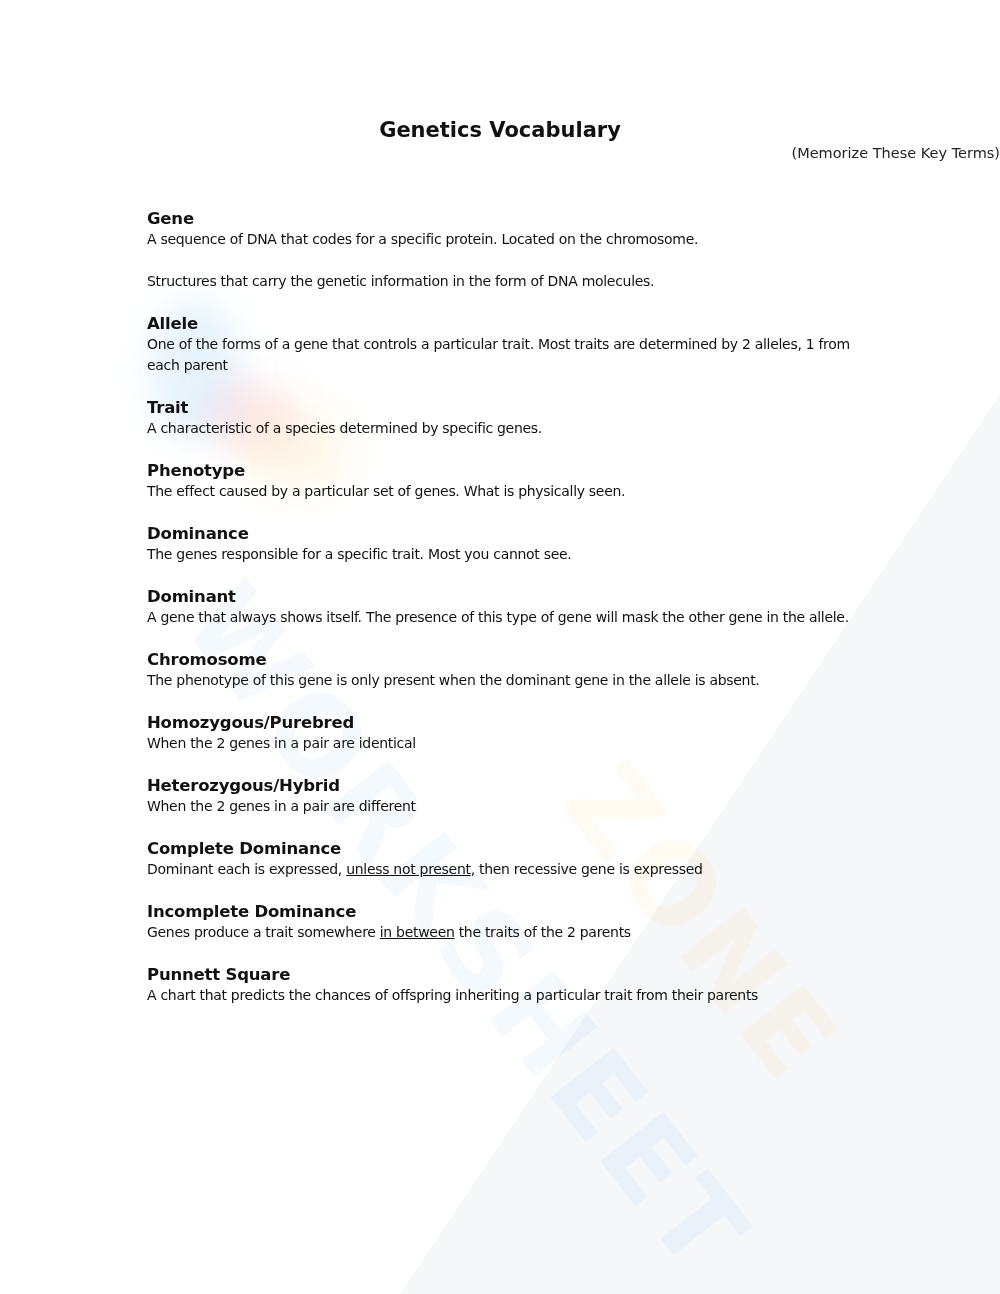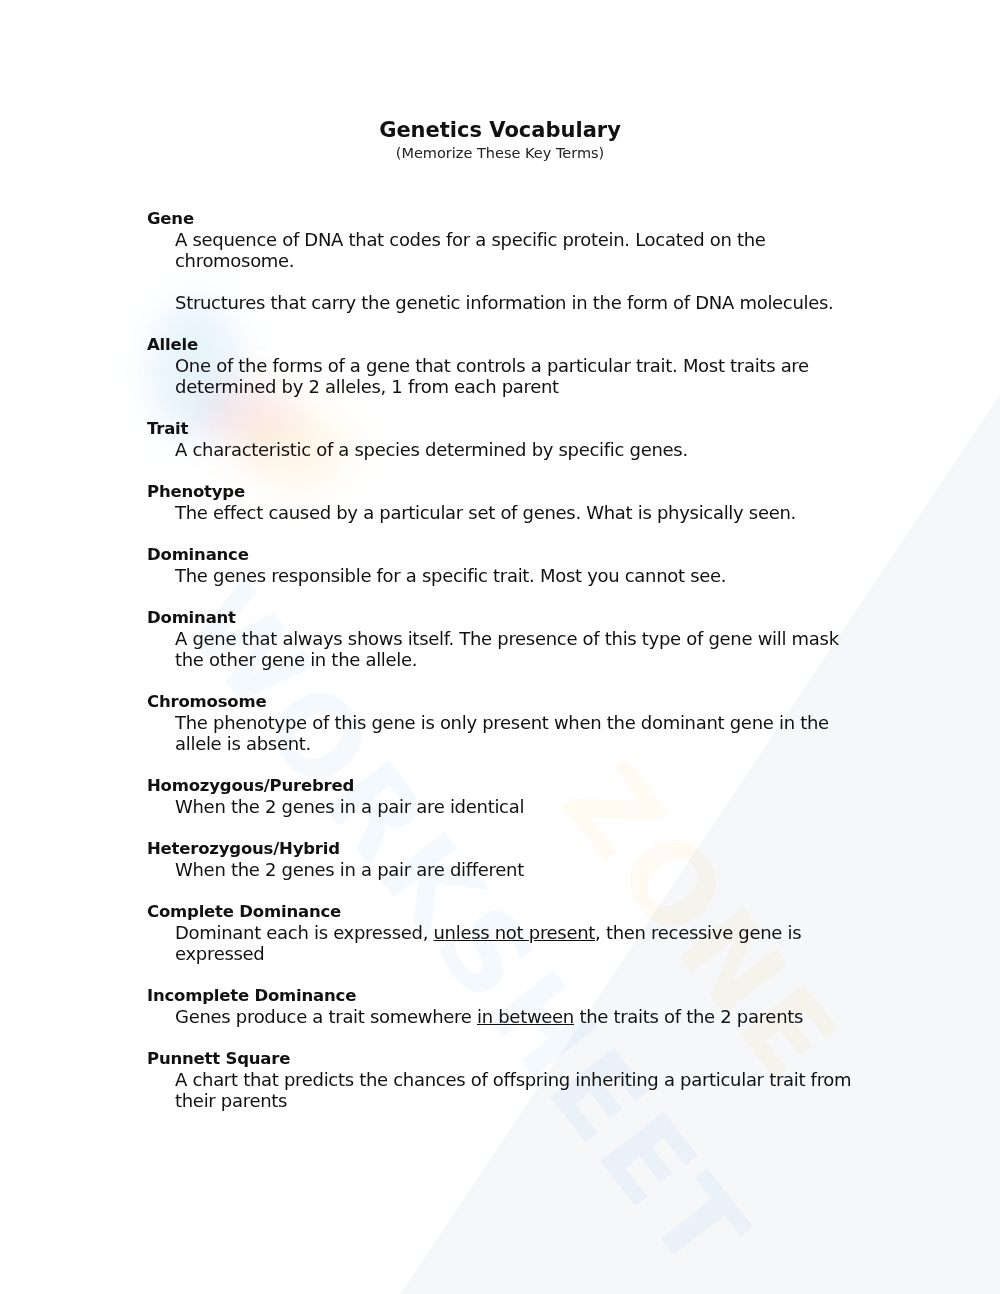--- a/index.html
+++ b/index.html
@@ -16,7 +16,7 @@
   .wm-tri { position:absolute; right:0; bottom:0; width:0; height:0;
             border-left:600px solid transparent; border-bottom:900px solid rgba(230,232,238,0.35); }
   .title { position:absolute; top:118px; left:0; width:1000px; text-align:center; font-weight:bold; font-size:21px; }
-  .subtitle { position:absolute; top:145px; left:0; width:1000px; text-align:center; font-size:14.5px; color:#222; }
+  .subtitle { position:absolute; top:145px; left:0; width:1000px; text-align:right; font-size:14.5px; color:#222; }
   .terms { position:absolute; top:208px; left:147px; width:720px; }
   .term { margin-bottom:21px; }
   .term-name { font-weight:bold; font-size:16.5px; line-height:21px; letter-spacing:-0.2px; }

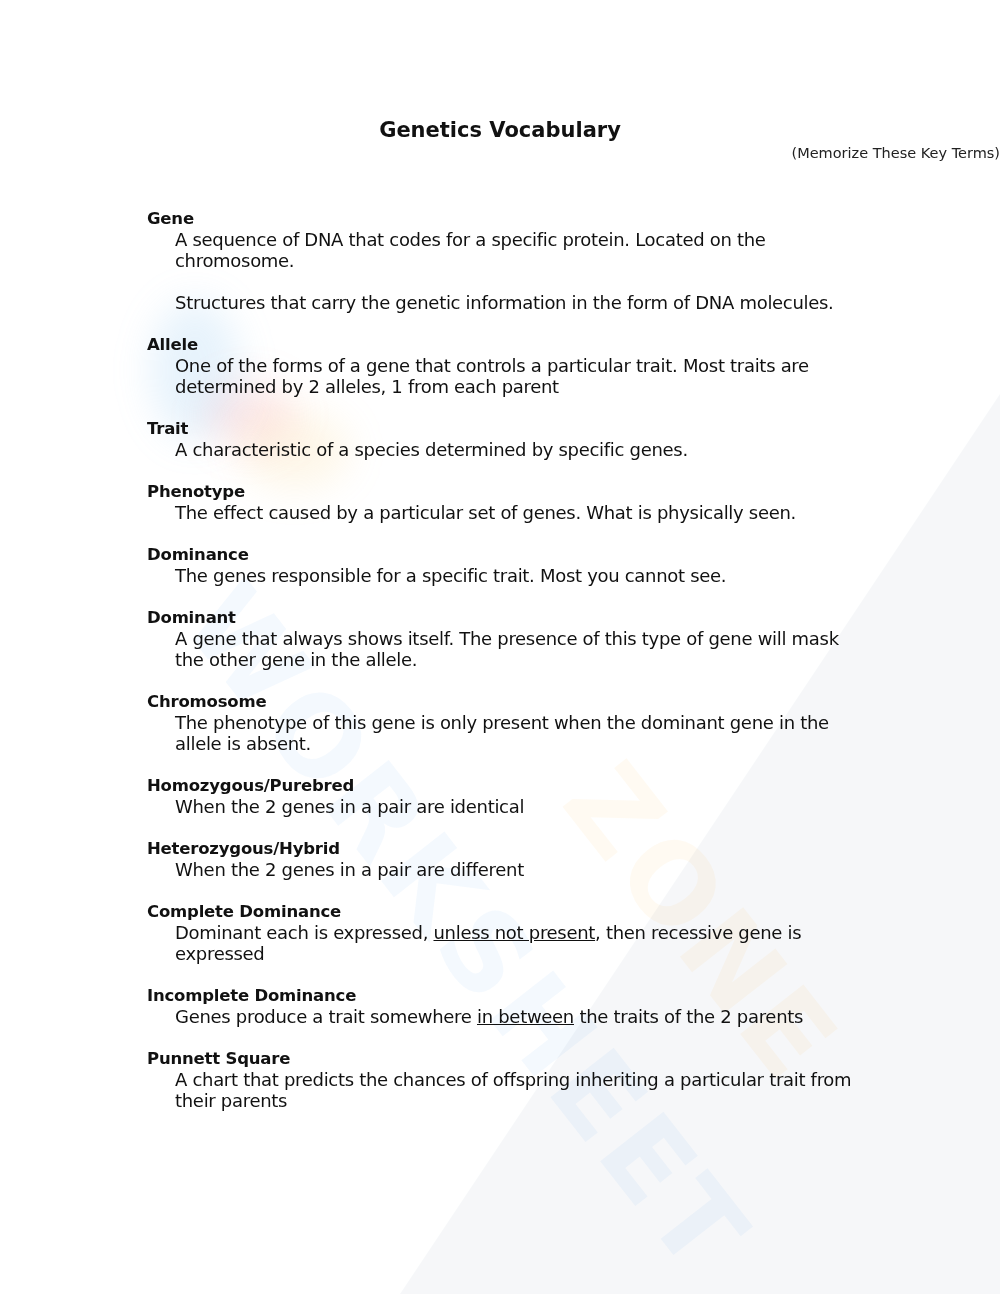--- a/index.html
+++ b/index.html
@@ -20,7 +20,7 @@
   .terms { position:absolute; top:208px; left:147px; width:720px; }
   .term { margin-bottom:21px; }
   .term-name { font-weight:bold; font-size:16.5px; line-height:21px; letter-spacing:-0.2px; }
-  .term-def { font-size:18px; line-height:21px; letter-spacing:-0.3px;margin-left:28px; }
+  .term-def { font-size:14px; line-height:21px; letter-spacing:-0.3px; }
   .u { text-decoration:underline;text-align:right; }
 </style>
 </head>

